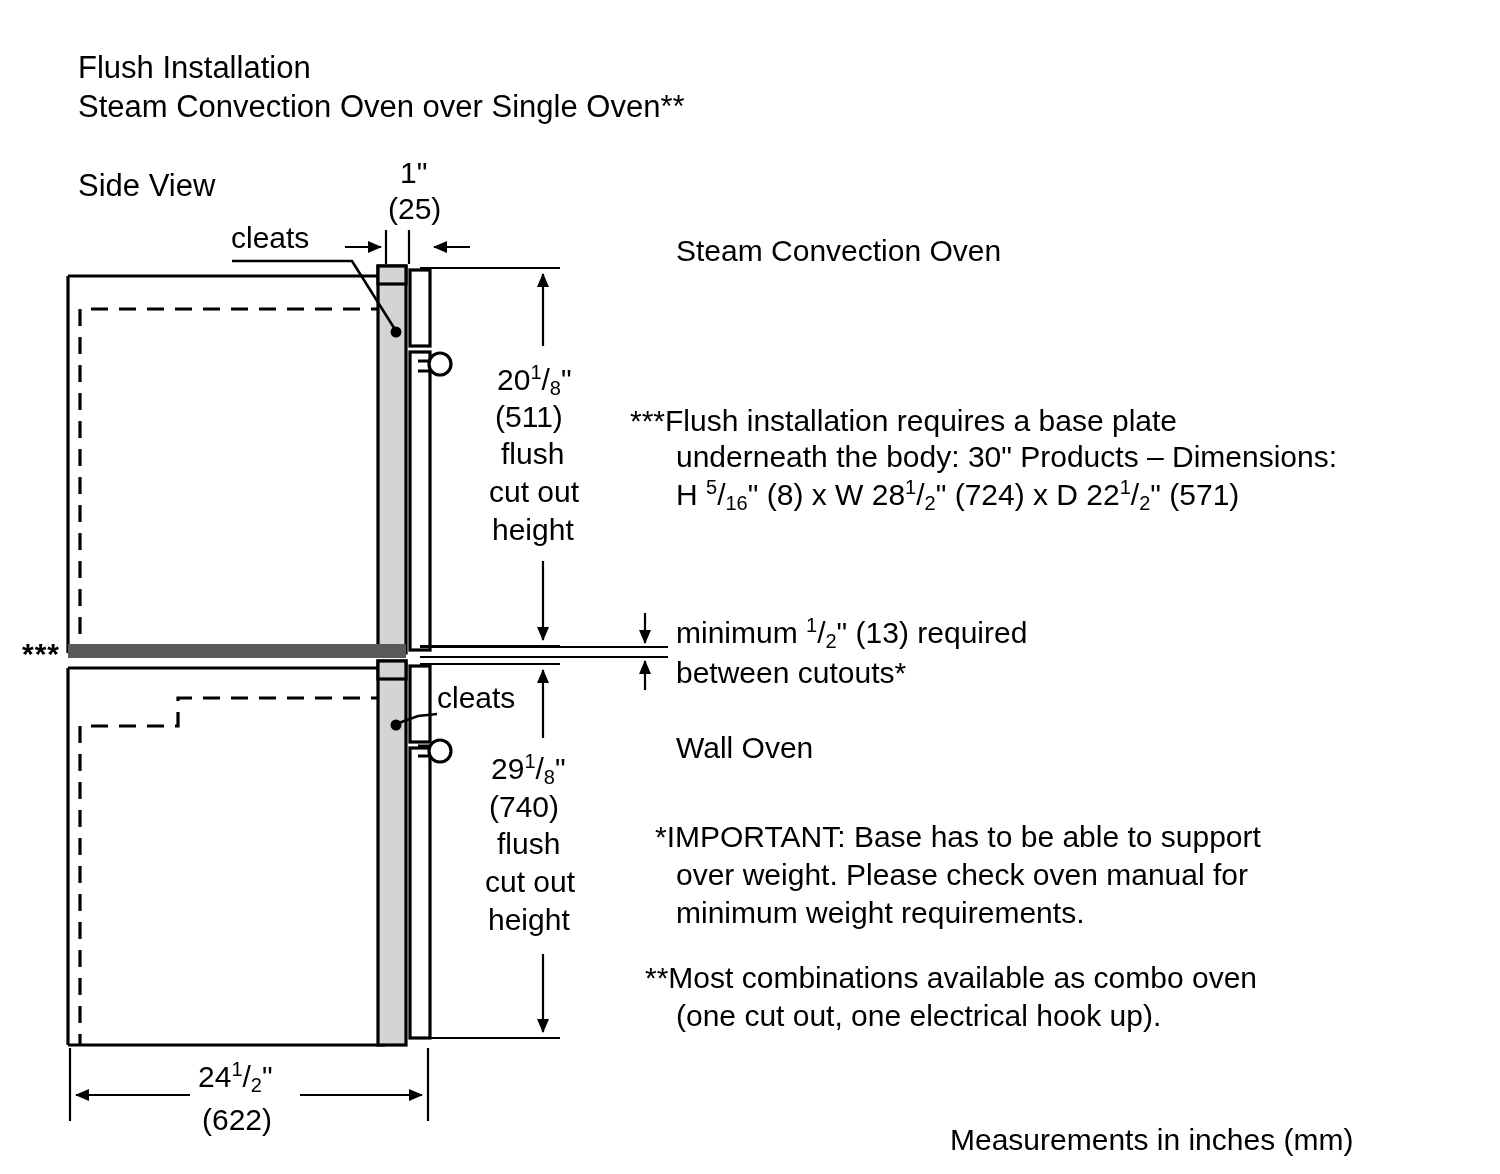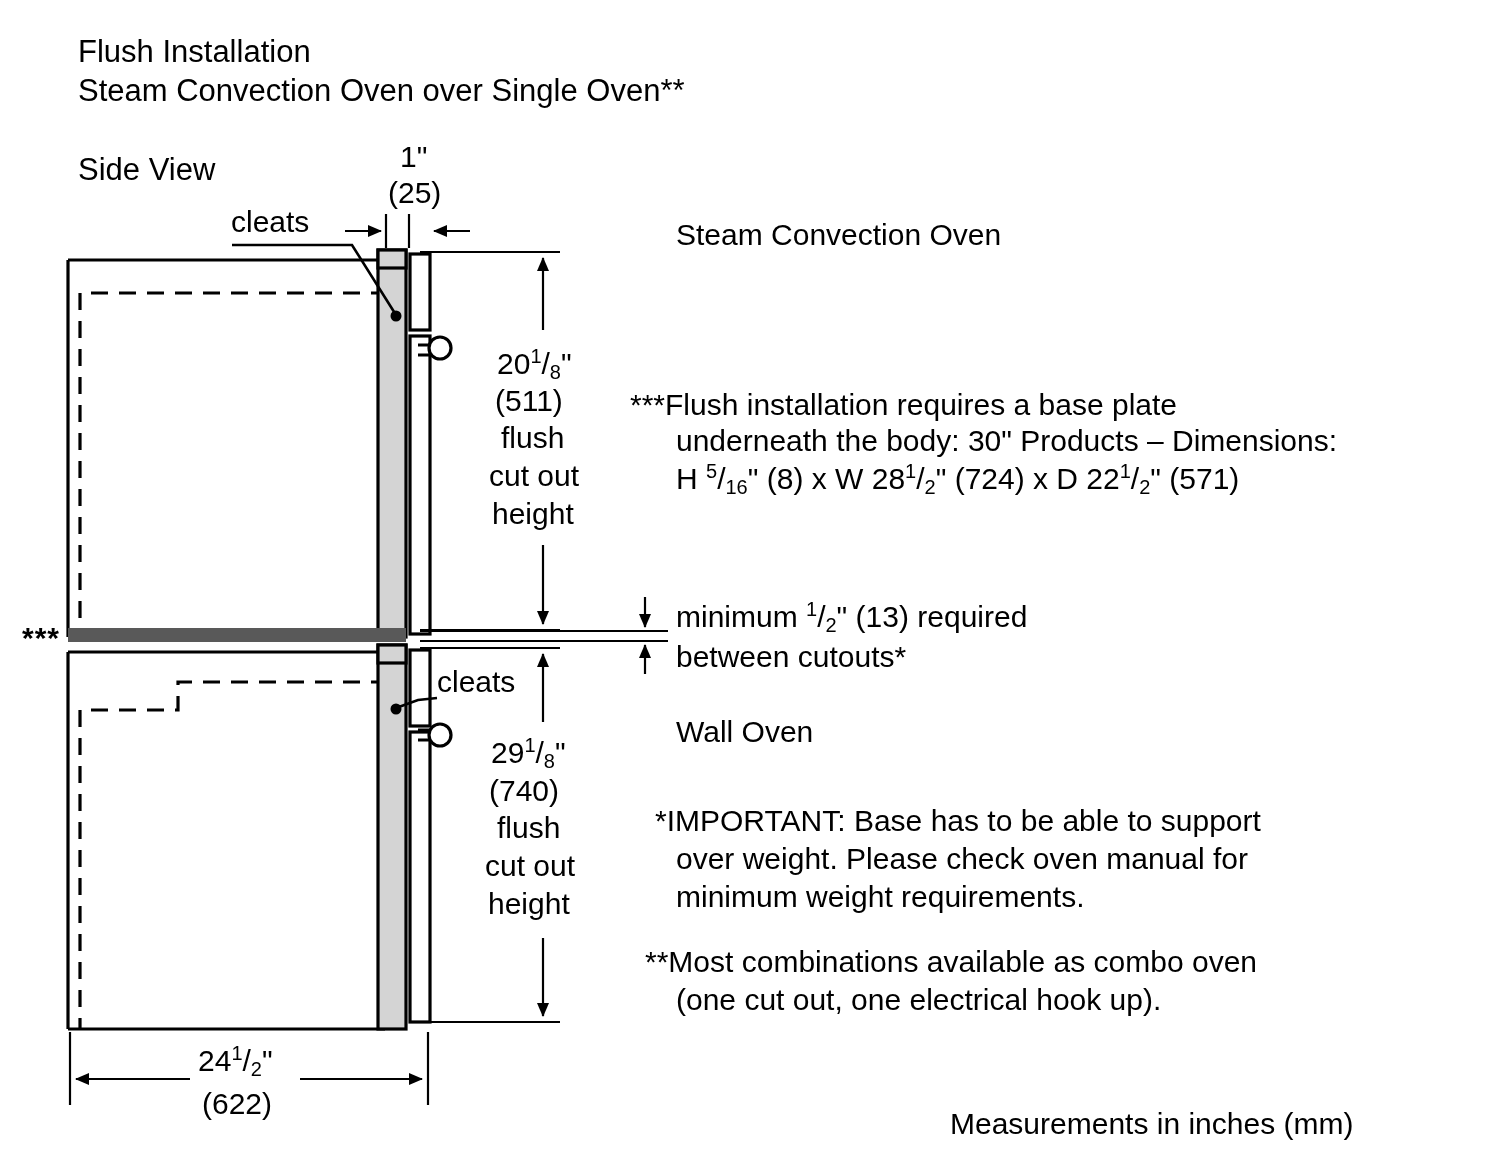--- a/index.html
+++ b/index.html
@@ -17,7 +17,7 @@
   }
   #sheet {
     position: absolute;
-    left: 0; top: 0;
+    left: 0; top: 16px;
     width: 1500px;
     height: 1044px;
   }

